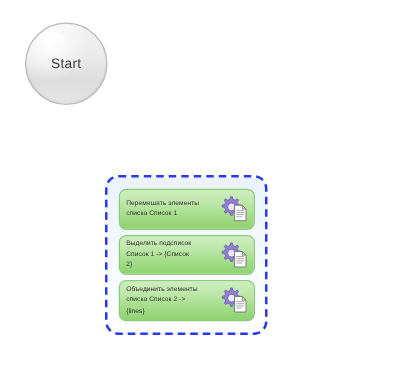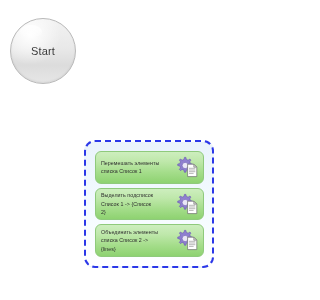--- a/index.html
+++ b/index.html
@@ -19,7 +19,7 @@
   
   .start-node {
     position: absolute;
-    left: 10px;
+    left: 20px;
     top: 18px;
     width: 66px;
     height: 66px;

